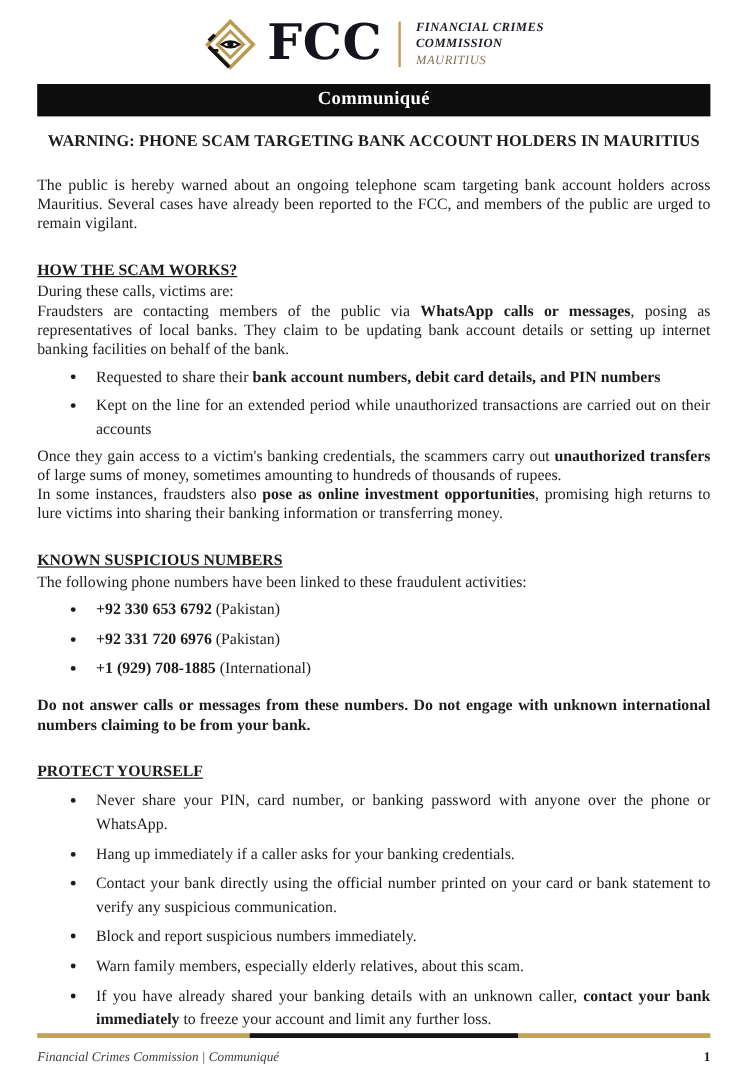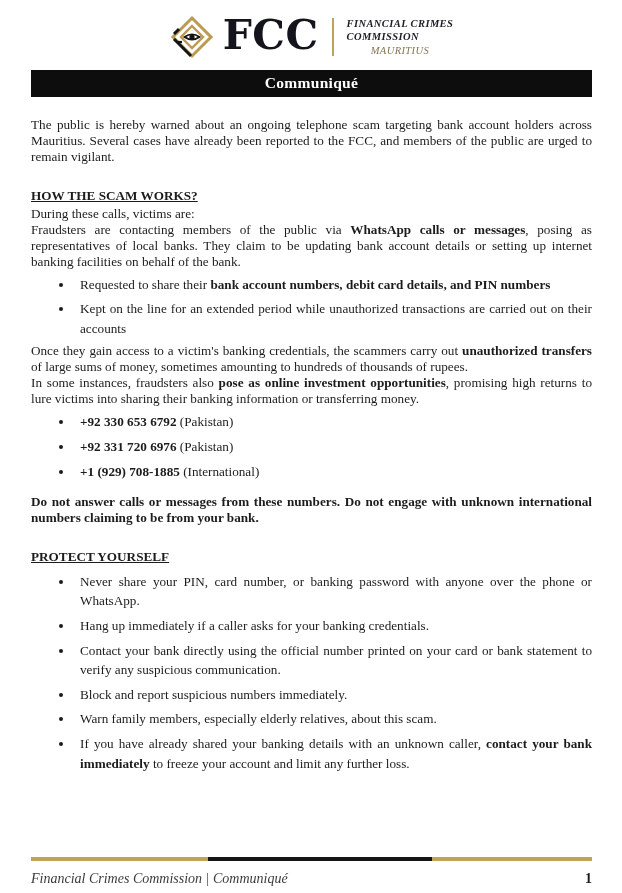--- a/index.html
+++ b/index.html
@@ -51,7 +51,7 @@
     font-style: italic;
   }
   .org-line-bold { font-weight: bold; color: #1d1d26; }
-  .org-line-sub { color: #857454; text-align: center; }
+  .org-line-sub { color: #857454; }
 
   
   .banner {

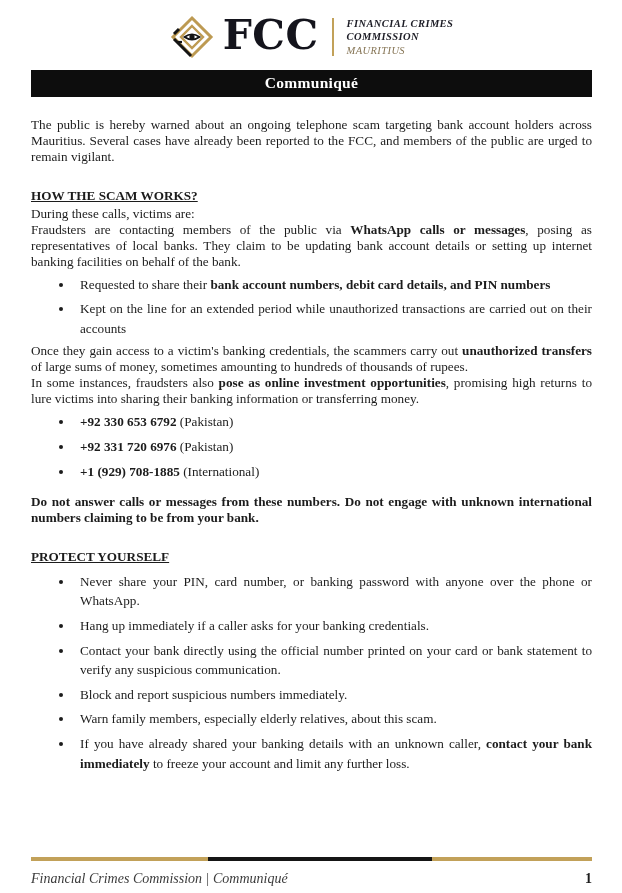--- a/index.html
+++ b/index.html
@@ -149,6 +149,7 @@
 
   <div class="banner">Communiqué</div>
 
+  <div class="headline">WARNING: PHONE SCAM TARGETING BANK ACCOUNT HOLDERS IN MAURITIUS</div>
 
   <p class="para intro">The public is hereby warned about an ongoing telephone scam targeting bank account holders across Mauritius. Several cases have already been reported to the FCC, and members of the public are urged to remain vigilant.</p>
 

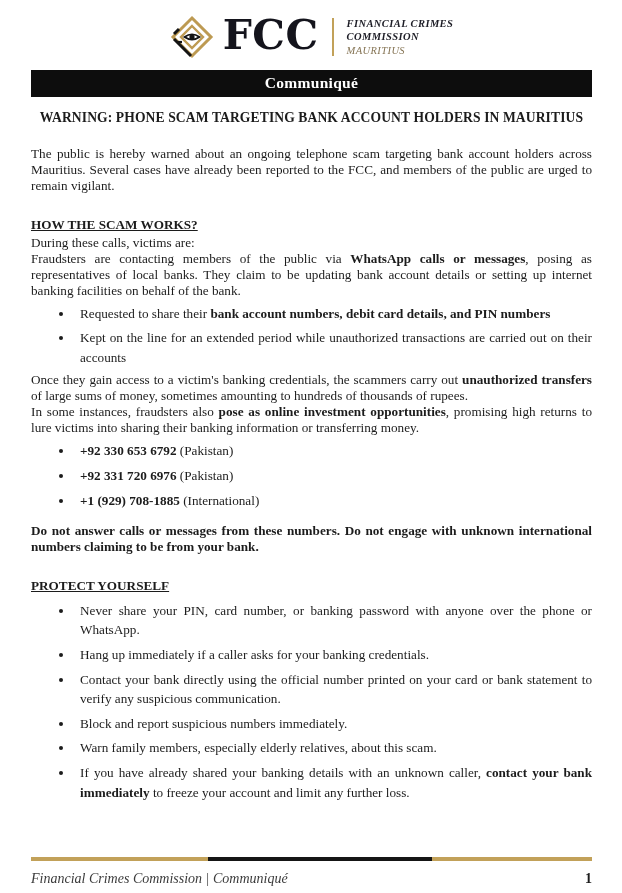--- a/index.html
+++ b/index.html
@@ -163,6 +163,7 @@
   <p class="para"><span>Once they gain access to a victim's banking credentials, the scammers carry out </span><b>unauthorized transfers</b><span> of large sums of money, sometimes amounting to hundreds of thousands of rupees.</span></p>
   <p class="para"><span>In some instances, fraudsters also </span><b>pose as online investment opportunities</b><span>, promising high returns to lure victims into sharing their banking information or transferring money.</span></p>
 
+  <div class="section-heading">KNOWN SUSPICIOUS NUMBERS</div>
   <ul class="bullets">
     <li><b>+92 330 653 6792</b><span> (Pakistan)</span></li>
     <li><b>+92 331 720 6976</b><span> (Pakistan)</span></li>

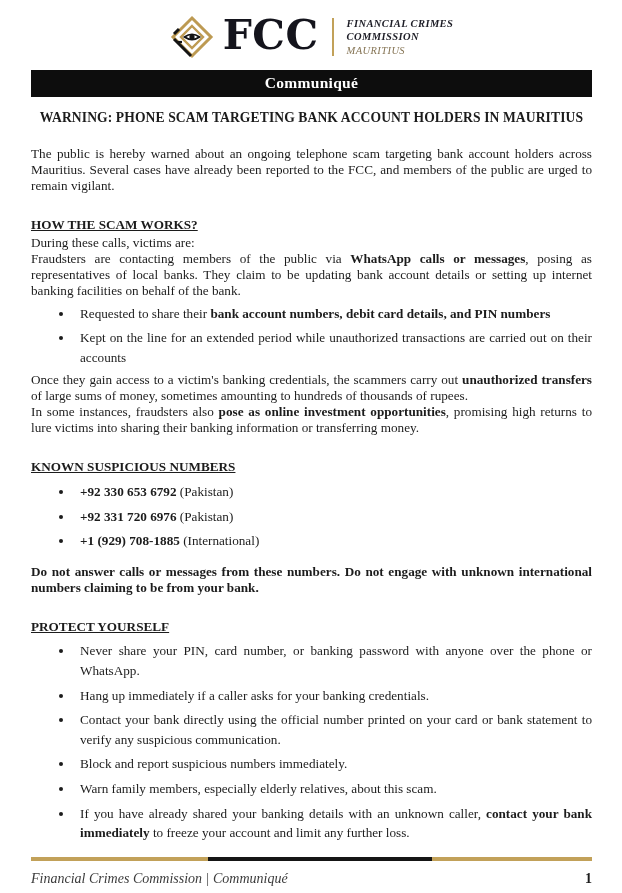--- a/index.html
+++ b/index.html
@@ -164,6 +164,7 @@
   <p class="para"><span>In some instances, fraudsters also </span><b>pose as online investment opportunities</b><span>, promising high returns to lure victims into sharing their banking information or transferring money.</span></p>
 
   <div class="section-heading">KNOWN SUSPICIOUS NUMBERS</div>
+  <p class="para">The following phone numbers have been linked to these fraudulent activities:</p>
   <ul class="bullets">
     <li><b>+92 330 653 6792</b><span> (Pakistan)</span></li>
     <li><b>+92 331 720 6976</b><span> (Pakistan)</span></li>

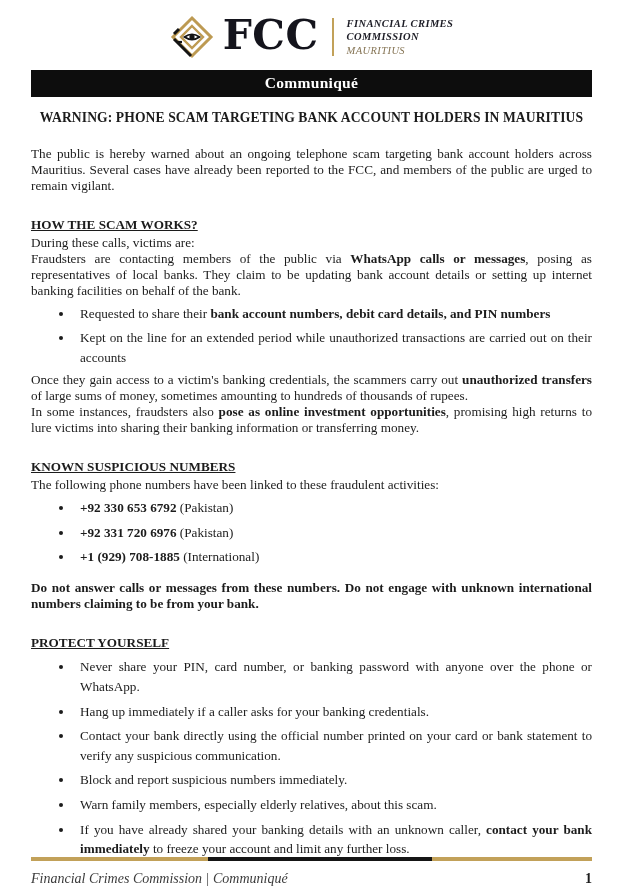--- a/index.html
+++ b/index.html
@@ -118,7 +118,7 @@
     justify-content: space-between;
     align-items: baseline;
     padding-top: 10px;
-    font-size: 14px;
+    font-size: 11px;
   }
   .footer-text { font-style: italic; color: #3b3b3b; }
   .page-number { font-weight: bold; color: #1c1c1c; }

